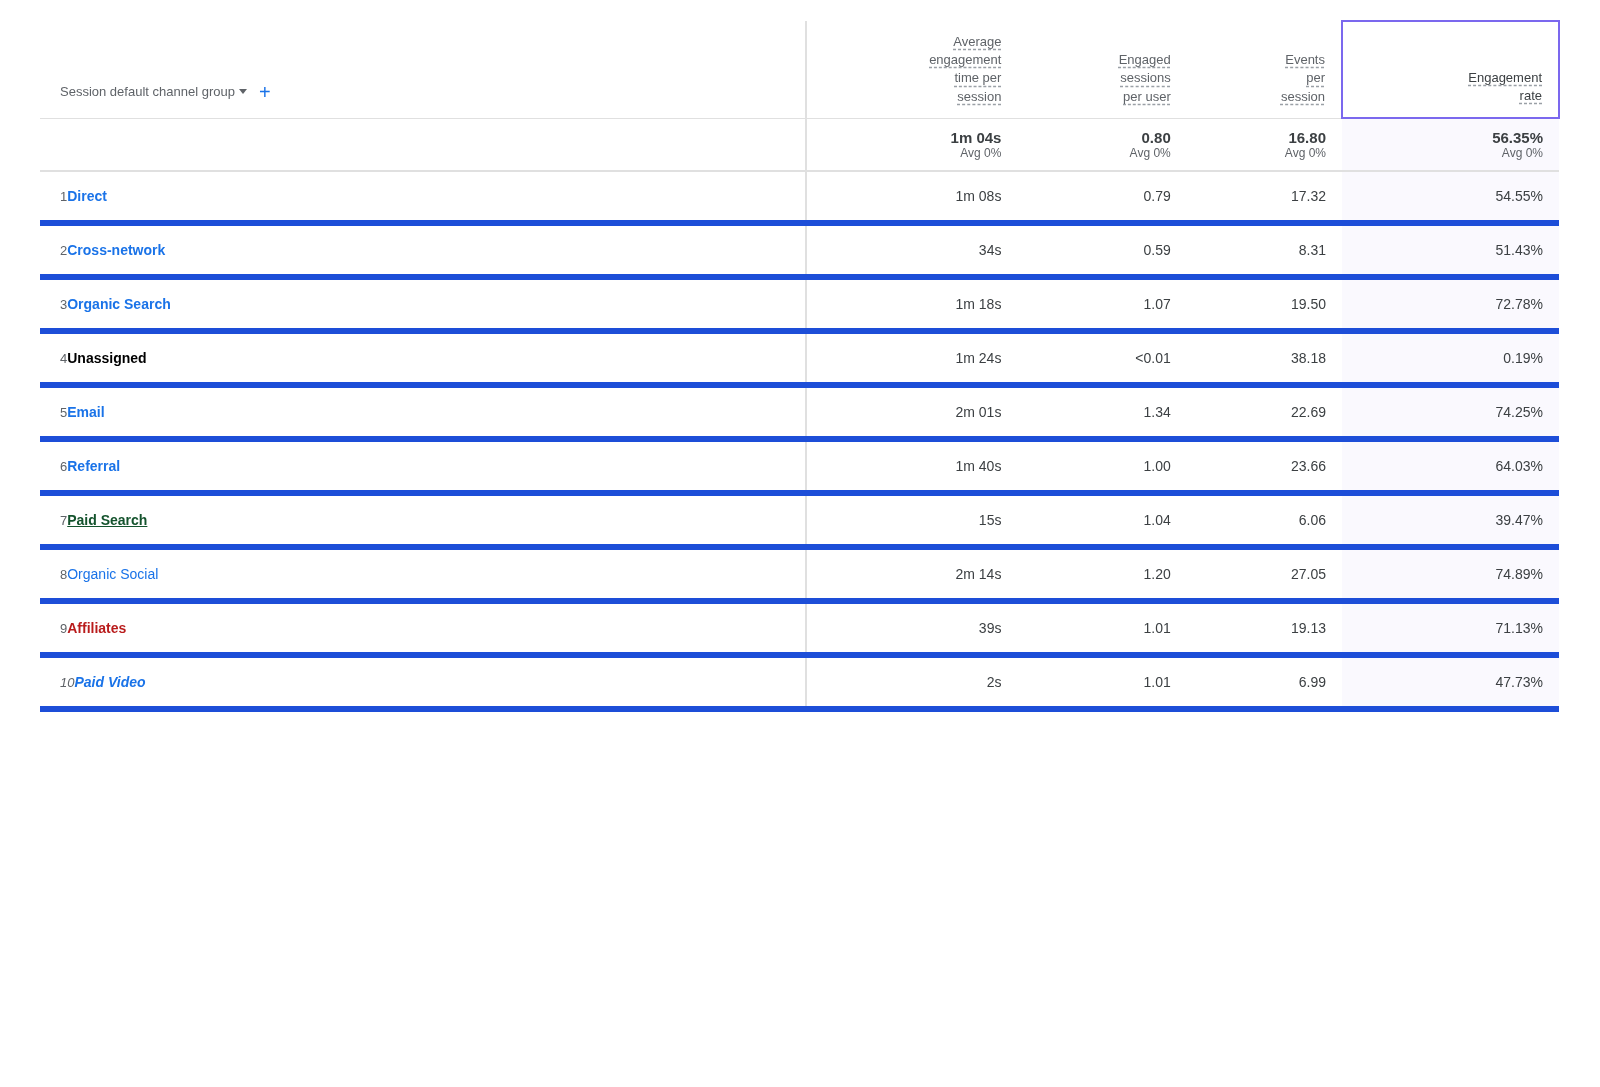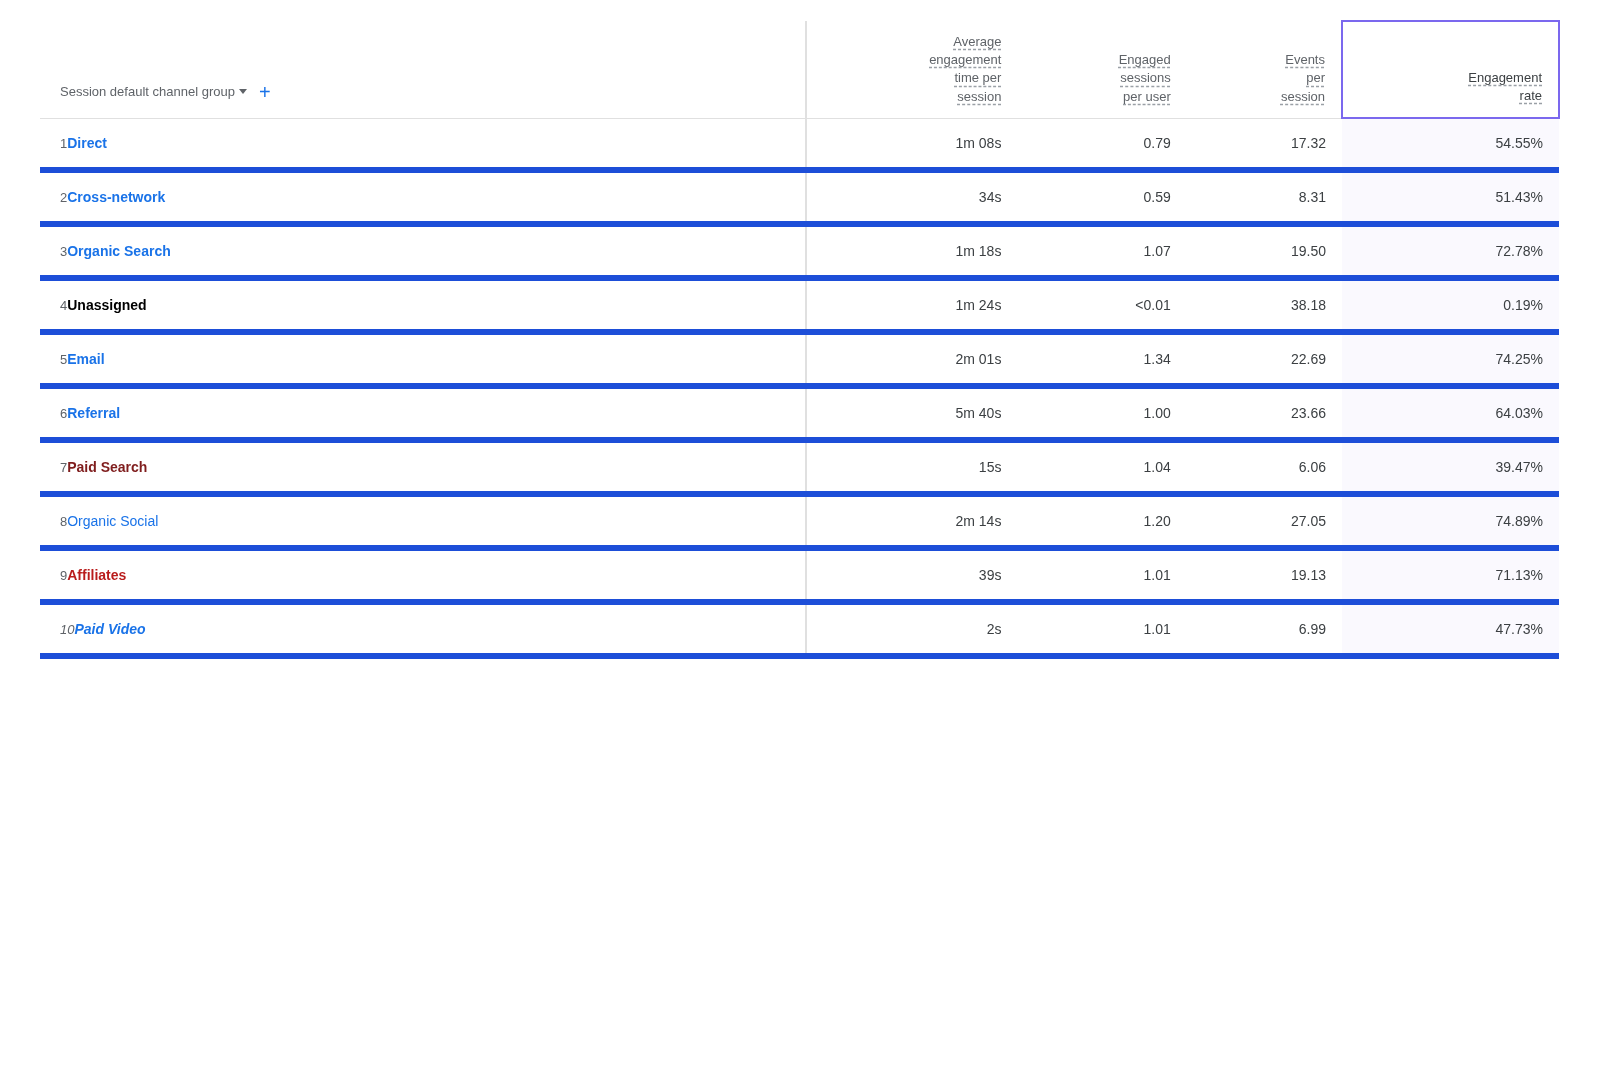--- a/index.html
+++ b/index.html
@@ -157,6 +157,26 @@
           <span class="col-title">Engagement<br>rate</span>
         </th>
       </tr>
+      <tr class="summary-row">
+        <td class="channel-cell"></td>
+        <td class="divider-td"></td>
+        <td>
+          <span class="summary-value">1m 04s</span>
+          <span class="summary-avg">Avg 0%</span>
+        </td>
+        <td>
+          <span class="summary-value">0.80</span>
+          <span class="summary-avg">Avg 0%</span>
+        </td>
+        <td>
+          <span class="summary-value">16.80</span>
+          <span class="summary-avg">Avg 0%</span>
+        </td>
+        <td class="highlighted-col">
+          <span class="summary-value">56.35%</span>
+          <span class="summary-avg">Avg 0%</span>
+        </td>
+      </tr>
     </thead>
     <tbody id="table-body">
     <tr>

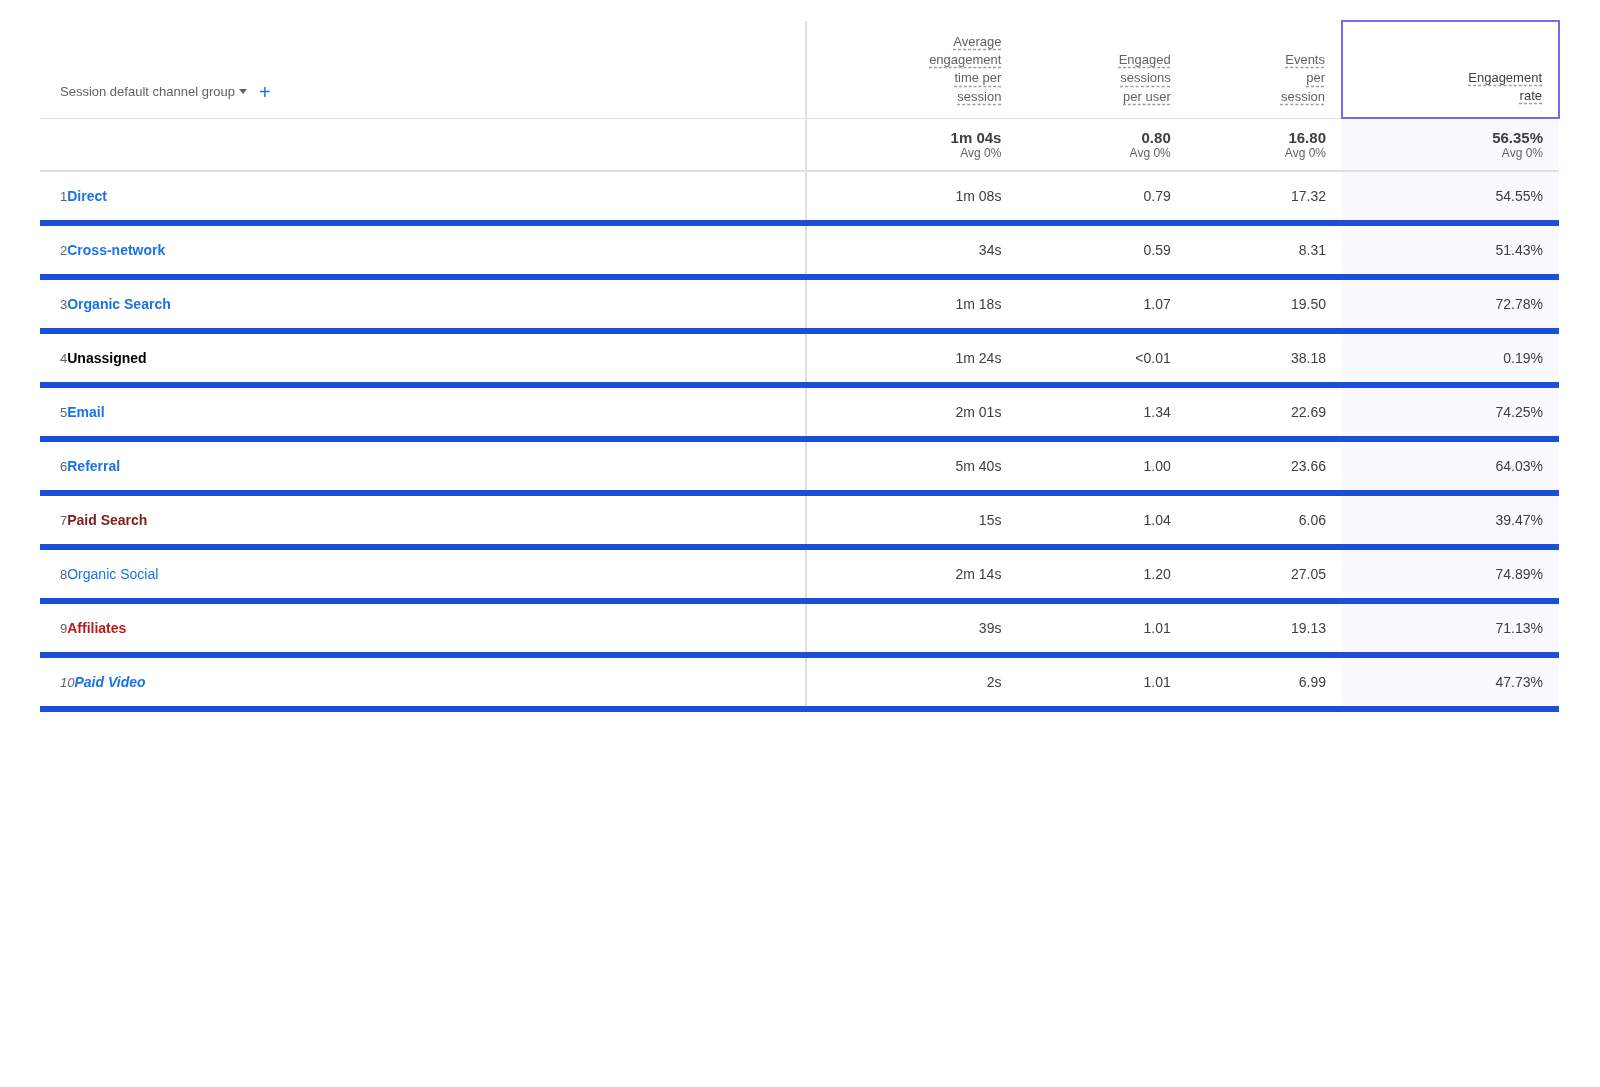--- a/index.html
+++ b/index.html
@@ -222,7 +222,7 @@
         <tr>
           <td class="channel-cell" style="align-items: center; gap: 16px; padding-left: 20px; border-bottom: none; display: table-cell;"><span style="color: rgb(95, 99, 104); font-size: 13px; min-width: 20px;">6</span><span style="font-weight: 700; color: rgb(26, 115, 232); cursor: pointer;">Referral</span></td>
           <td class="divider-td"></td>
-          <td>5m 40s</td>
+          <td>1m 40s</td>
           <td>1.00</td>
           <td>23.66</td>
           <td class="highlighted-col">64.03%</td>

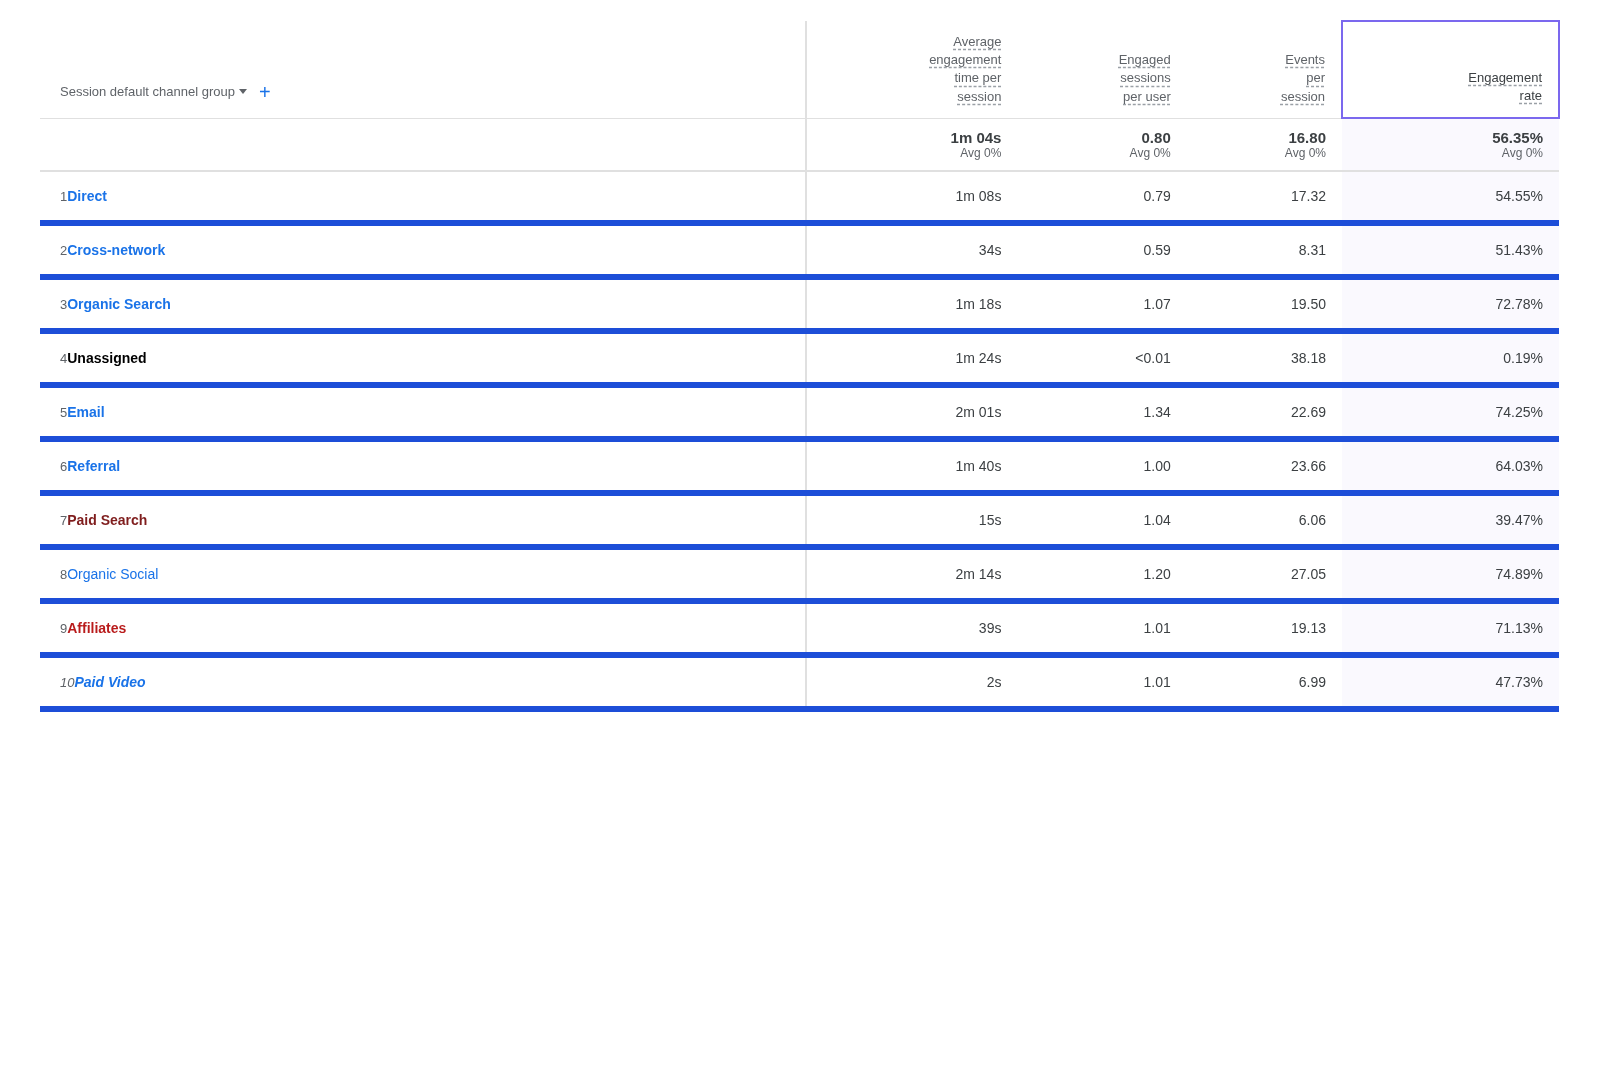--- a/index.html
+++ b/index.html
@@ -228,7 +228,7 @@
           <td class="highlighted-col">64.03%</td>
         </tr>
         <tr>
-          <td class="channel-cell" style="align-items: center; gap: 16px; padding-left: 20px; border-bottom: none; display: table-cell;"><span style="color: rgb(95, 99, 104); font-size: 13px; min-width: 20px;">7</span><span style="font-weight: 700; color: #7f1d1d; cursor: pointer;">Paid Search</span></td>
+          <td class="channel-cell" style="align-items: center; gap: 16px; padding-left: 20px; border-bottom: none; display: table-cell;"><span style="color: rgb(95, 99, 104); font-size: 13px; min-width: 20px;">7</span><span style="font-weight: 700; color: #14532d; cursor: pointer; text-decoration: underline;">Paid Search</span></td>
           <td class="divider-td"></td>
           <td>15s</td>
           <td>1.04</td>

